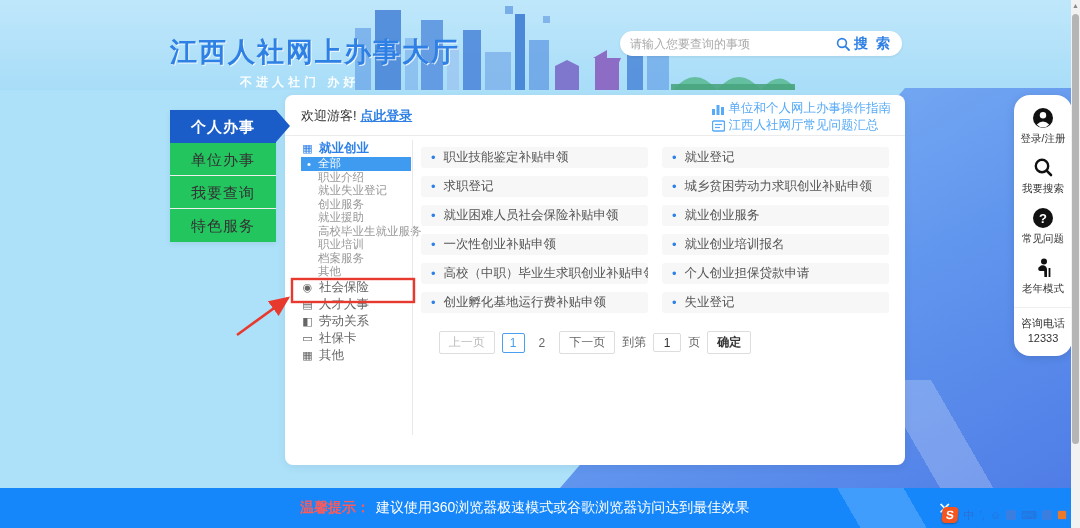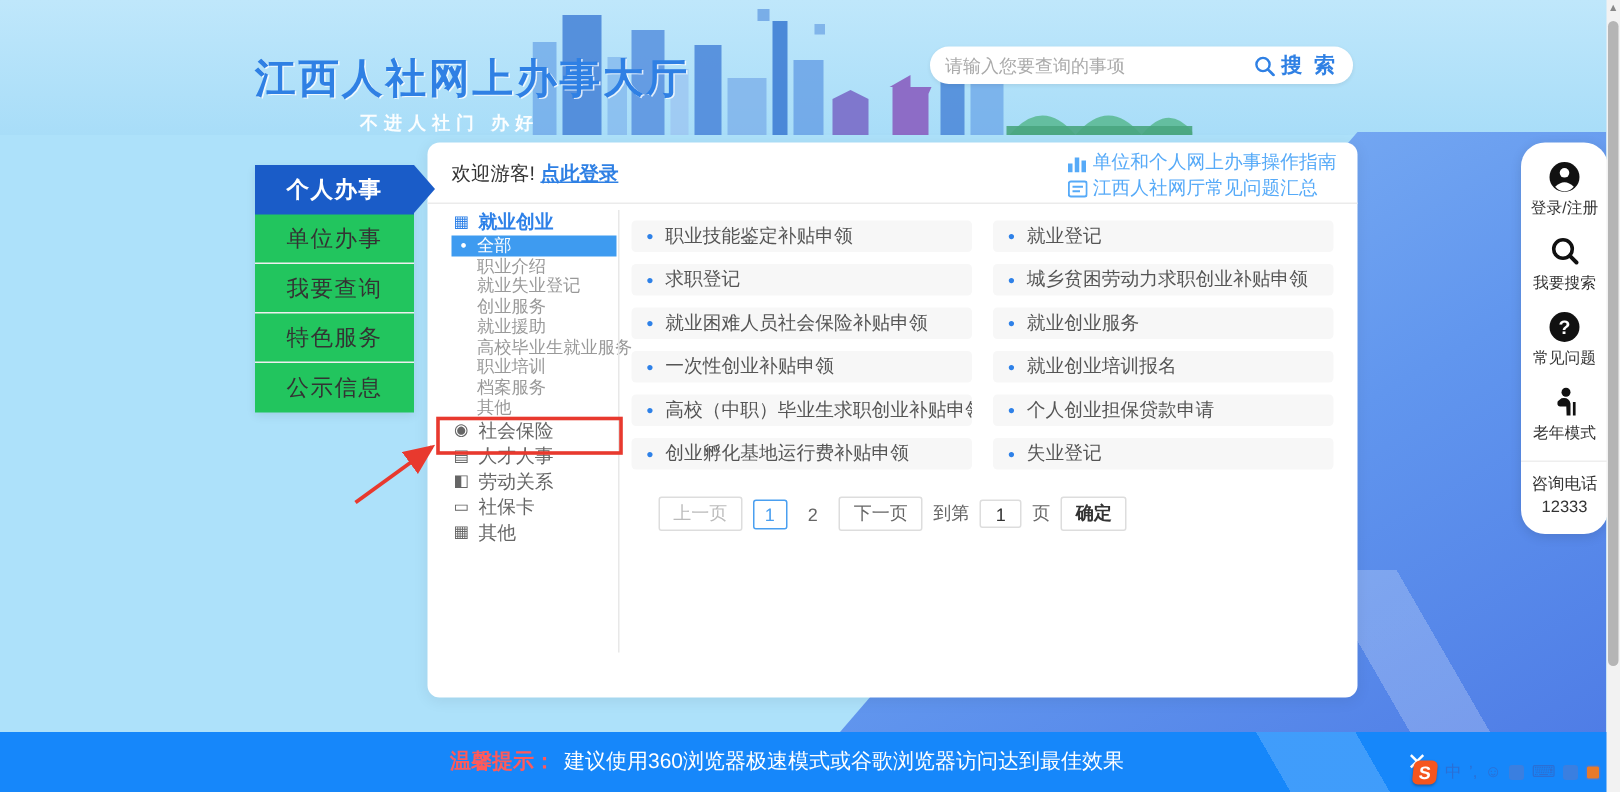--- a/index.html
+++ b/index.html
@@ -180,7 +180,6 @@
       <div class="menu-item">单位办事</div>
       <div class="menu-item">我要查询</div>
       <div class="menu-item">特色服务</div>
-      <div class="menu-item">公示信息</div>
     </div>
 
   <div class="panel">

